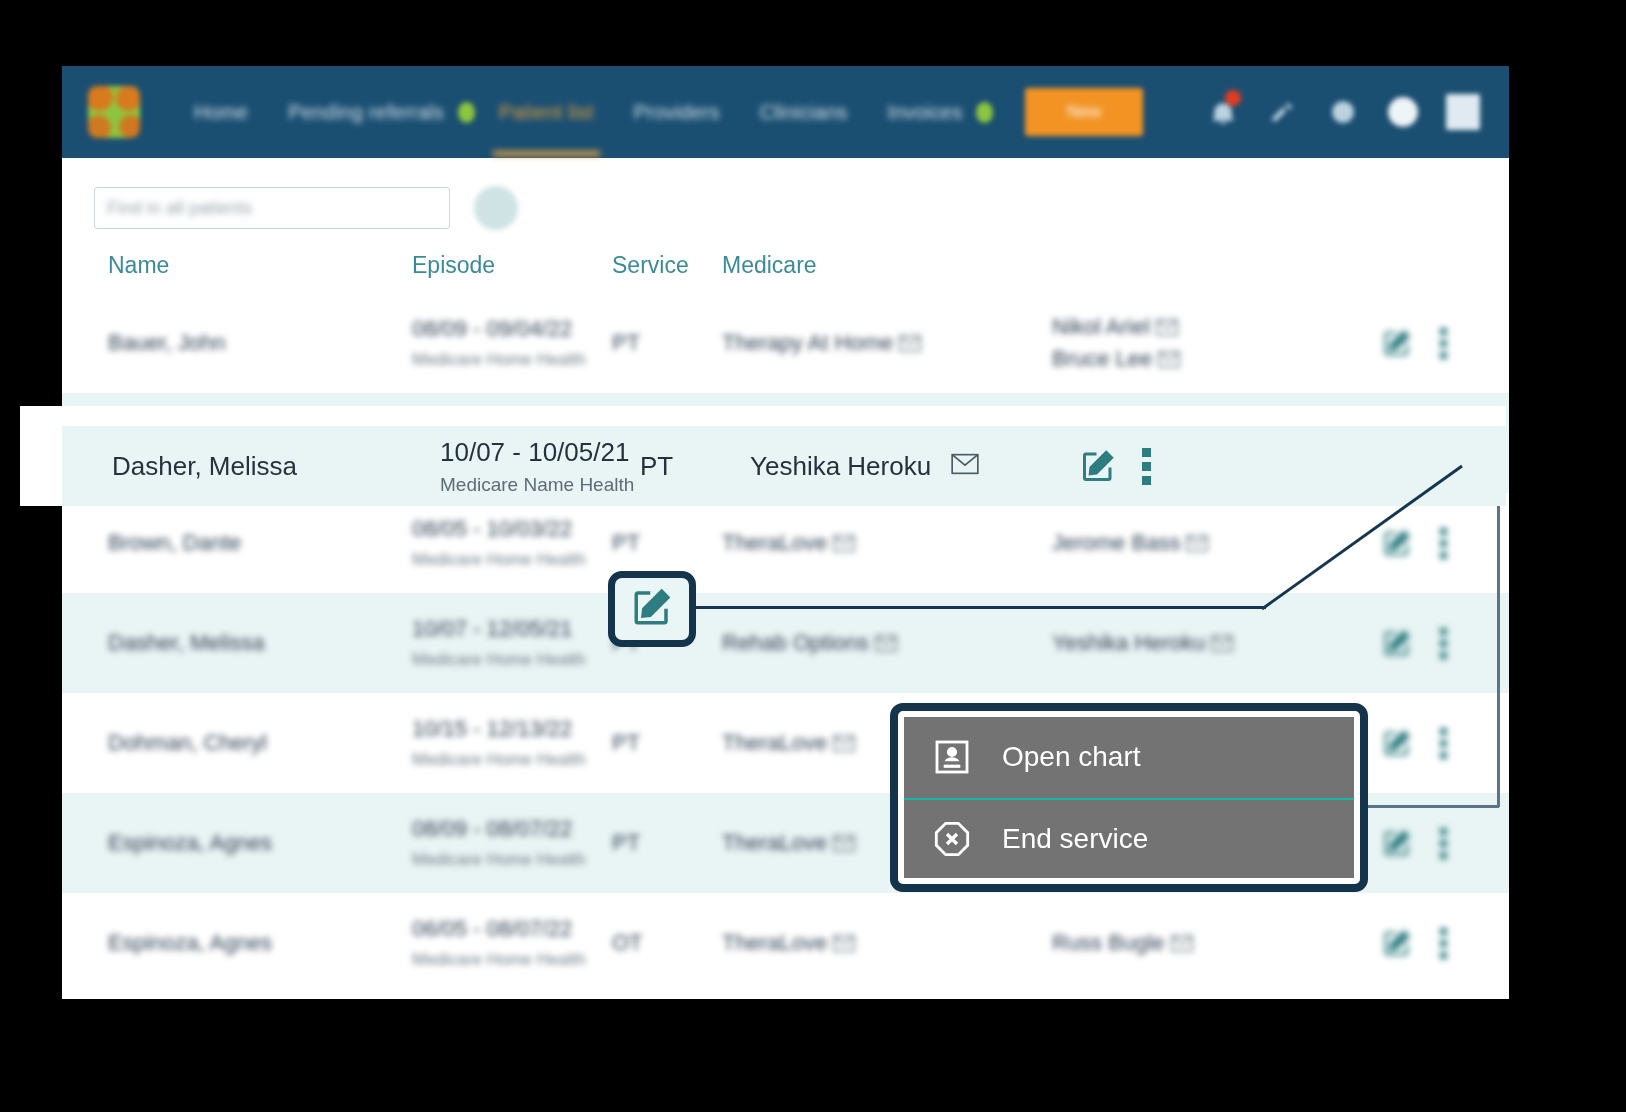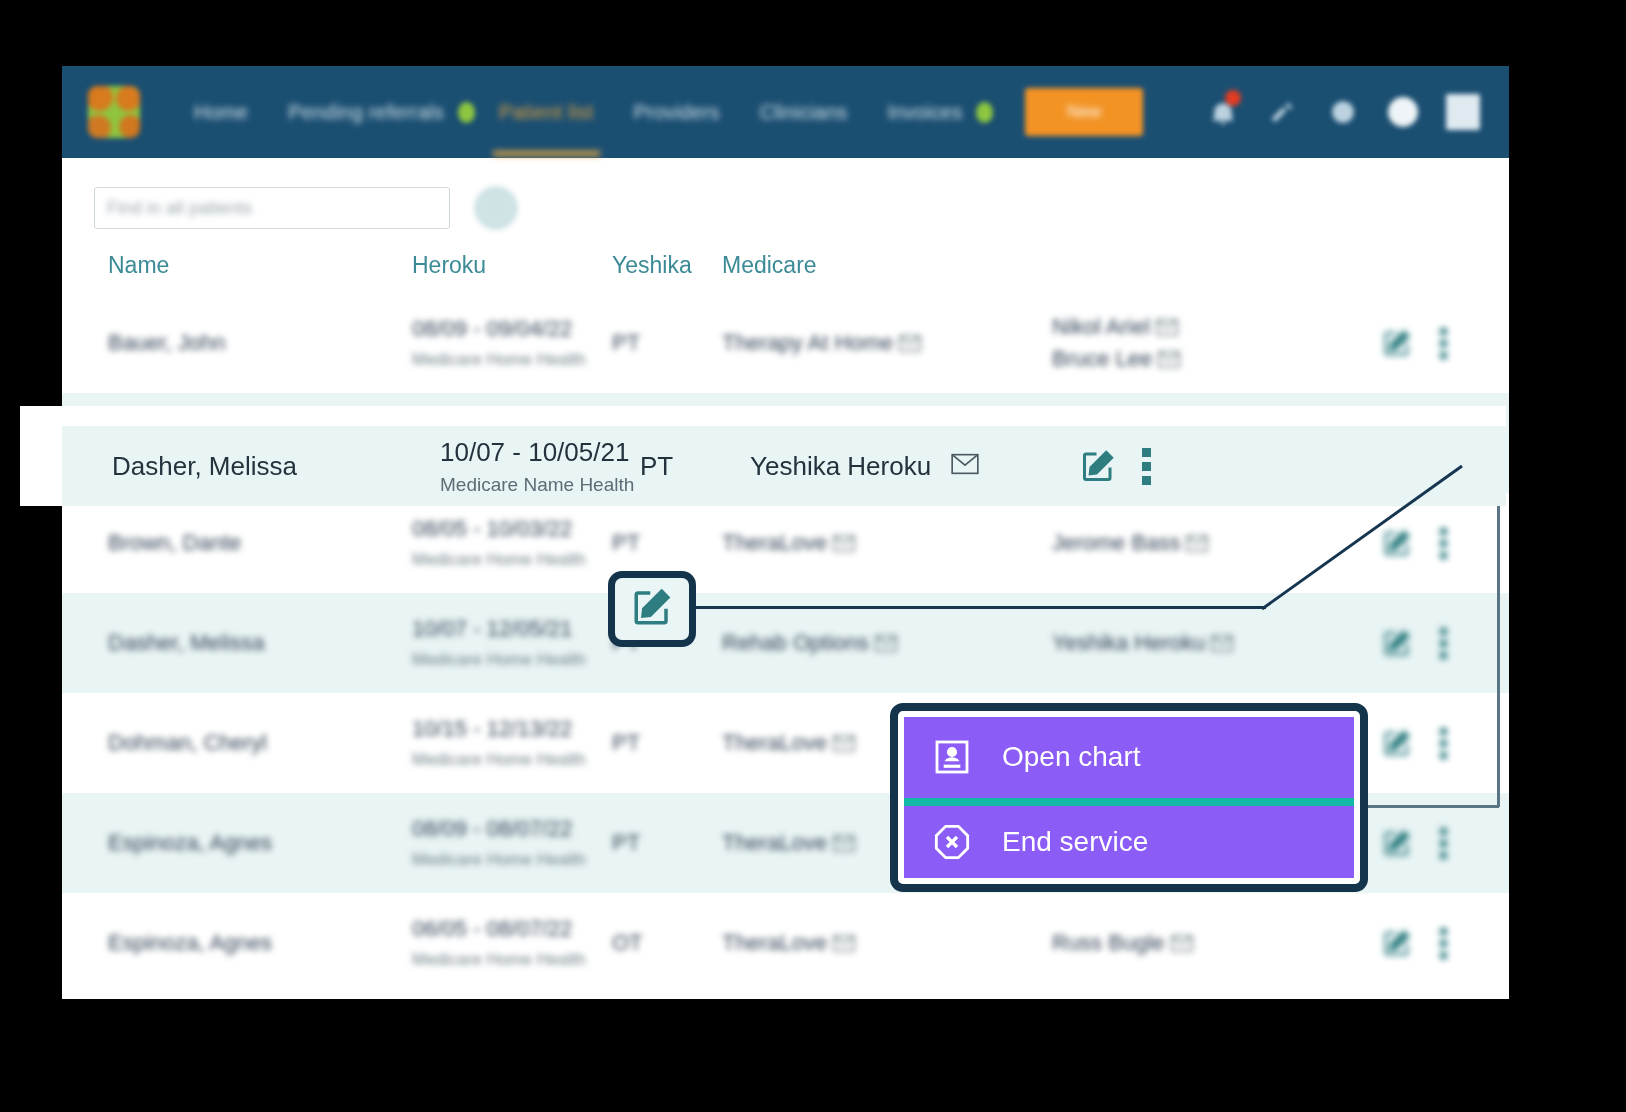--- a/index.html
+++ b/index.html
@@ -253,7 +253,7 @@
 
       <div class="thead">
         <div class="th col-name">Name</div>
-        <div class="th col-episode">Heroku</div>
+        <div class="th col-episode">Episode</div>
         <div class="th col-service">Yeshika</div>
         <div class="th col-clinician">Medicare</div>
         <div class="th col-actions"></div>

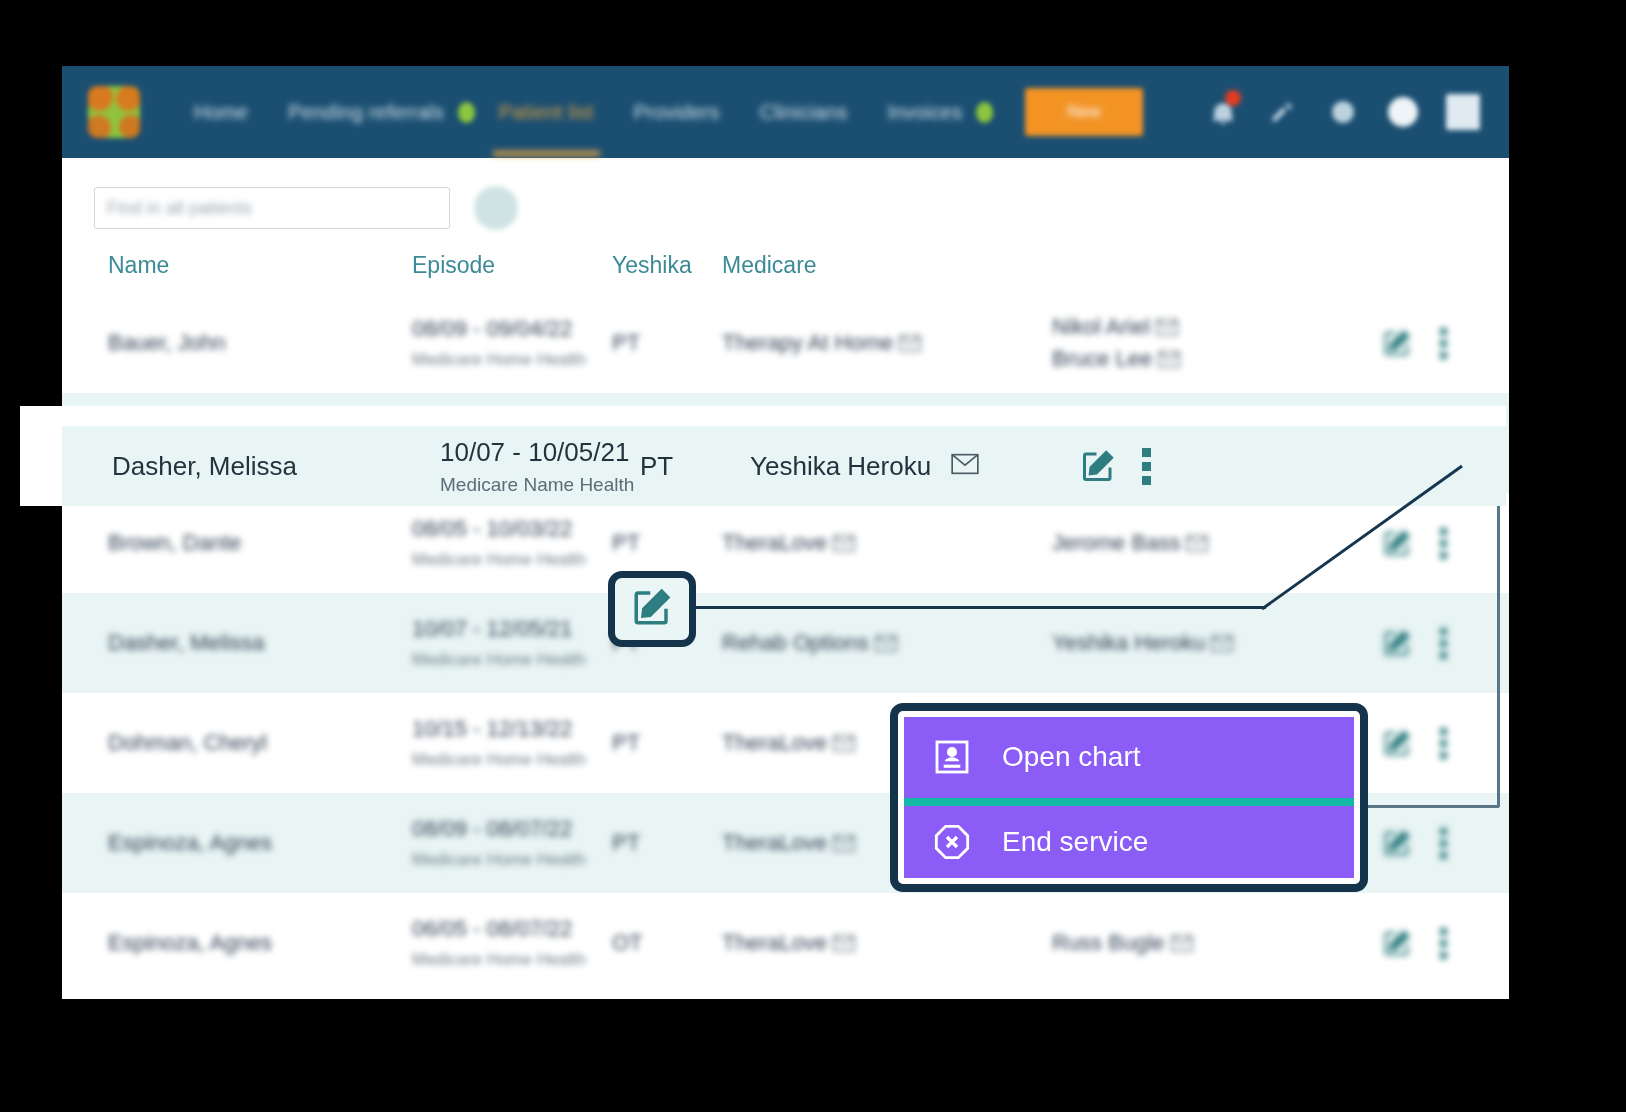--- a/index.html
+++ b/index.html
@@ -254,7 +254,7 @@
       <div class="thead">
         <div class="th col-name">Name</div>
         <div class="th col-episode">Episode</div>
-        <div class="th col-service">Yeshika</div>
+        <div class="th col-service">Service</div>
         <div class="th col-clinician">Medicare</div>
         <div class="th col-actions"></div>
       </div>

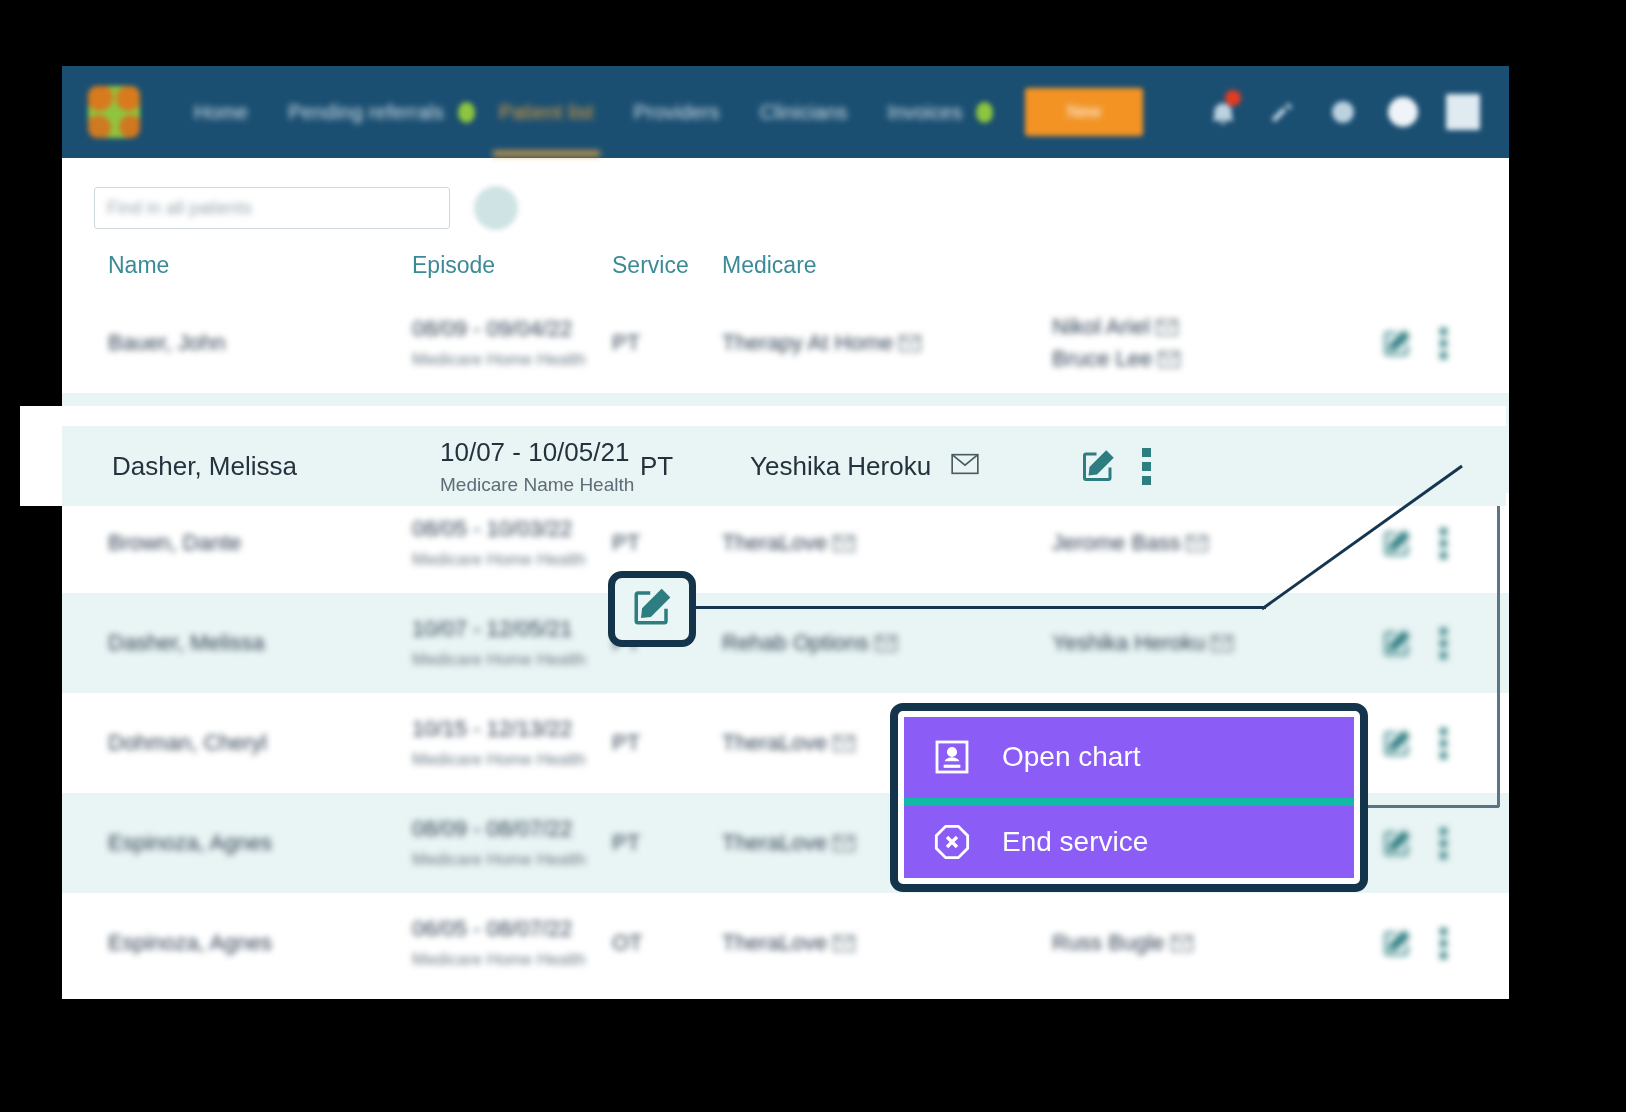--- a/index.html
+++ b/index.html
@@ -168,7 +168,7 @@
     padding: 6px;
     z-index: 45;
   }
-  .menu-inner { width: 100%; height: 100%; background: #8b5cf6; }
+  .menu-inner { width: 100%; height: 100%; background: #737373; }
   .menu-item {
     height: 50%; display: flex; align-items: center; gap: 30px;
     padding-left: 28px; color: #ffffff; font-size: 28px;

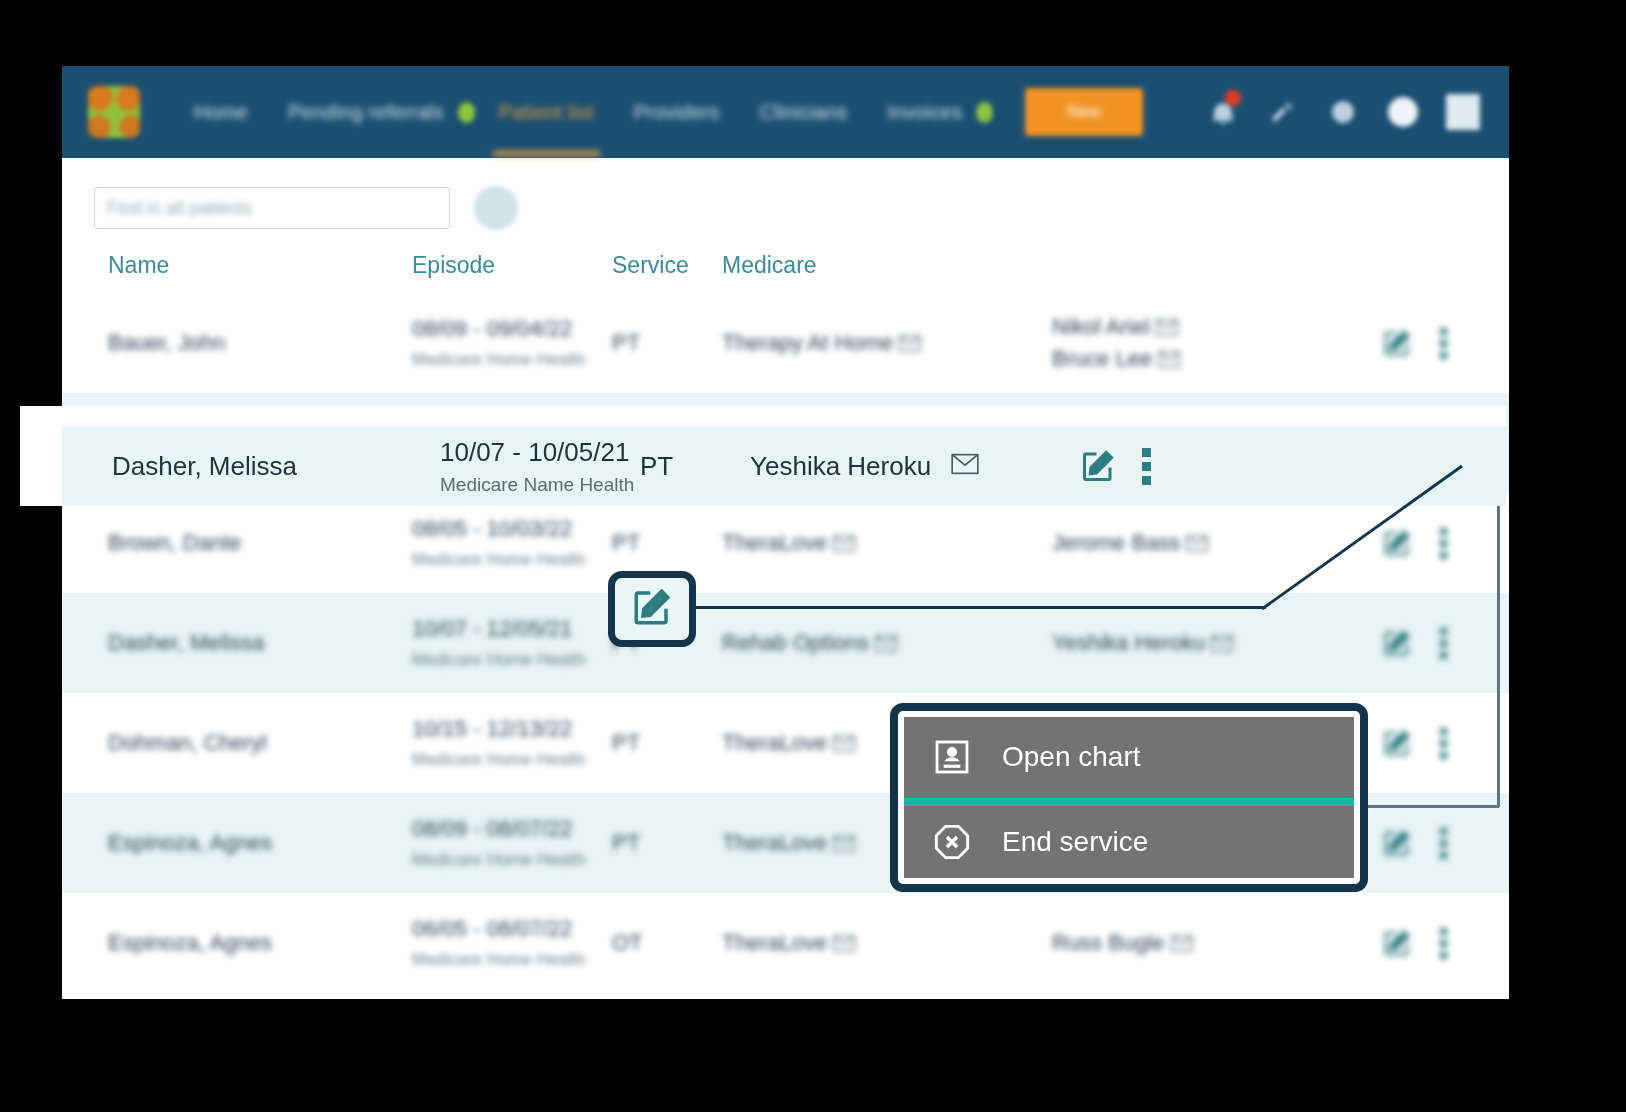--- a/index.html
+++ b/index.html
@@ -173,7 +173,7 @@
     height: 50%; display: flex; align-items: center; gap: 30px;
     padding-left: 28px; color: #ffffff; font-size: 28px;
   }
-  .menu-item + .menu-item { border-top: 8px solid #14b8a6; }
+  .menu-item + .menu-item { border-top: 2px solid #14b8a6; }
   .menu-item .mi-ic { width: 40px; height: 40px; flex: 0 0 auto; }
 
   

